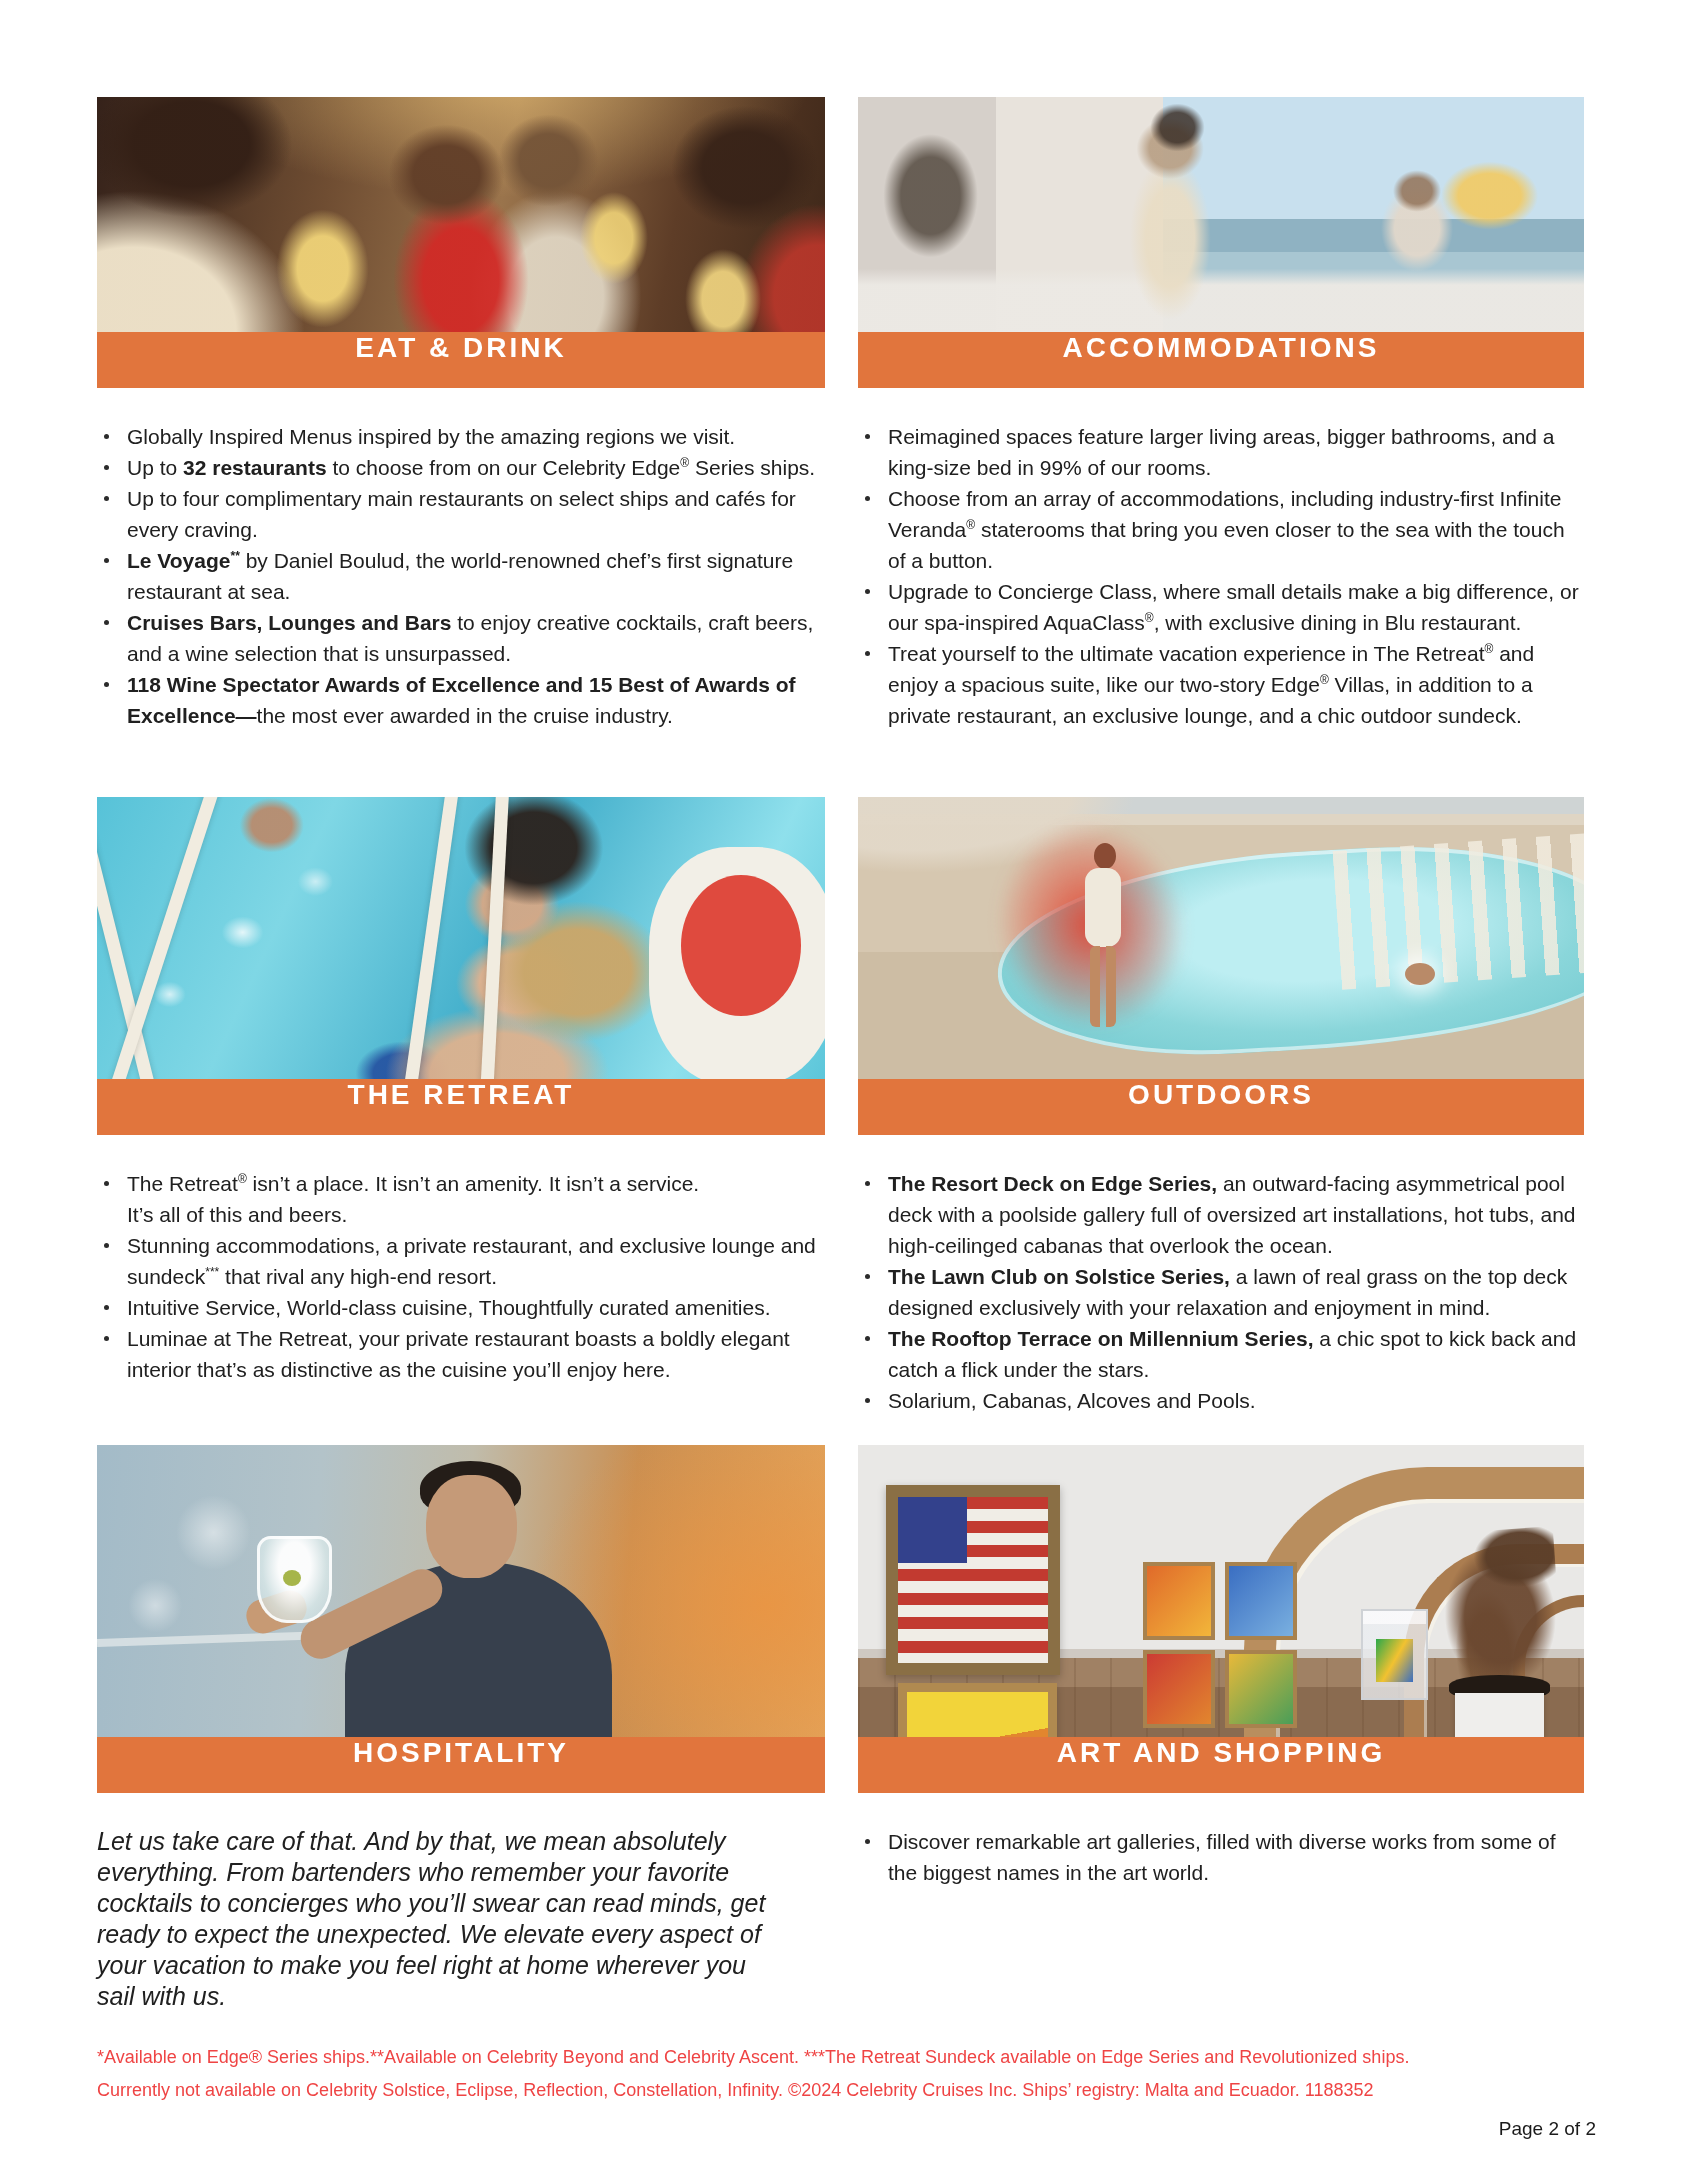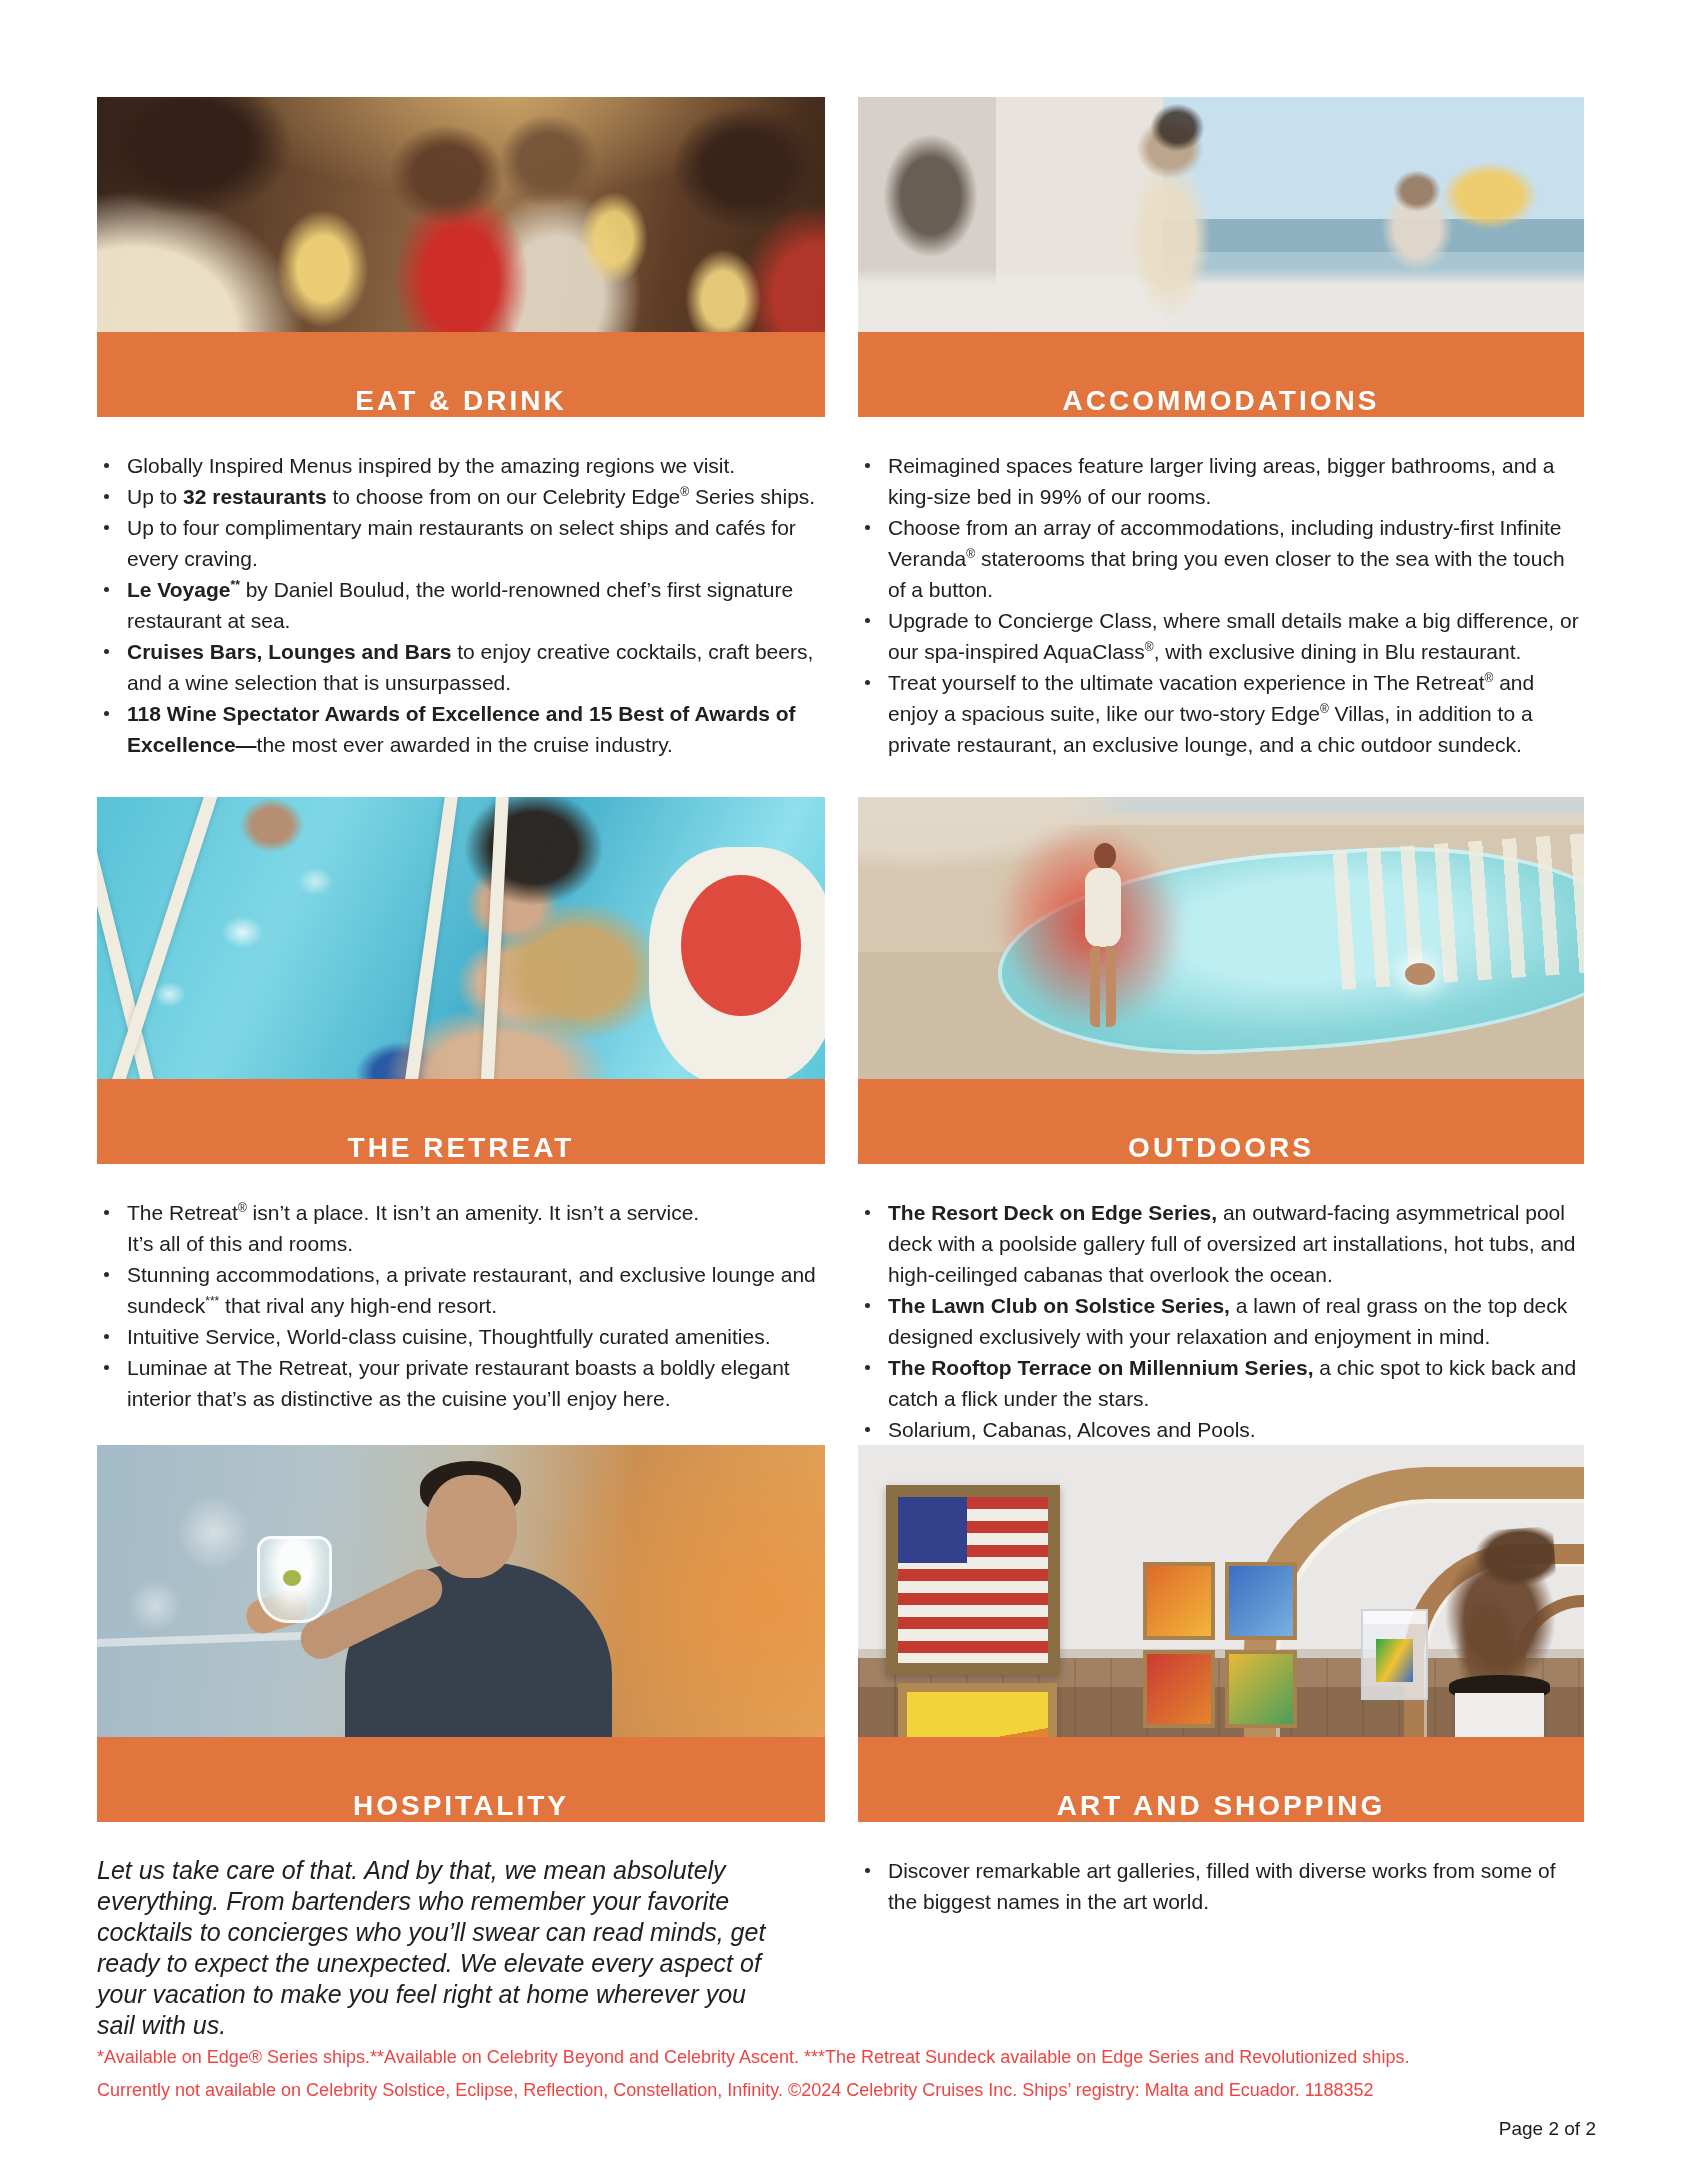--- a/index.html
+++ b/index.html
@@ -11,7 +11,7 @@
   .row1{top:97px;}.row2{top:797px;}.row3{top:1445px;}
   .row1 .photo{height:235px;}.row2 .photo{height:282px;}.row3 .photo{height:292px;}
   .photo{position:relative;overflow:hidden;background-repeat:no-repeat;}
-  .banner{height:85px;background:var(--accent,#e1753d);display:flex;align-items:flex-end;justify-content:center;}
+  .banner{height:56px;background:var(--accent,#e1753d);display:flex;align-items:flex-start;justify-content:center;}
   .banner h2{margin:0;font-size:28px;font-weight:700;letter-spacing:3px;color:#ffffff;}
   .bullets{list-style:none;margin:33px 0 0 0;padding:0;font-size:21px;line-height:31px;}
   .bullets li{position:relative;padding-left:30px;}

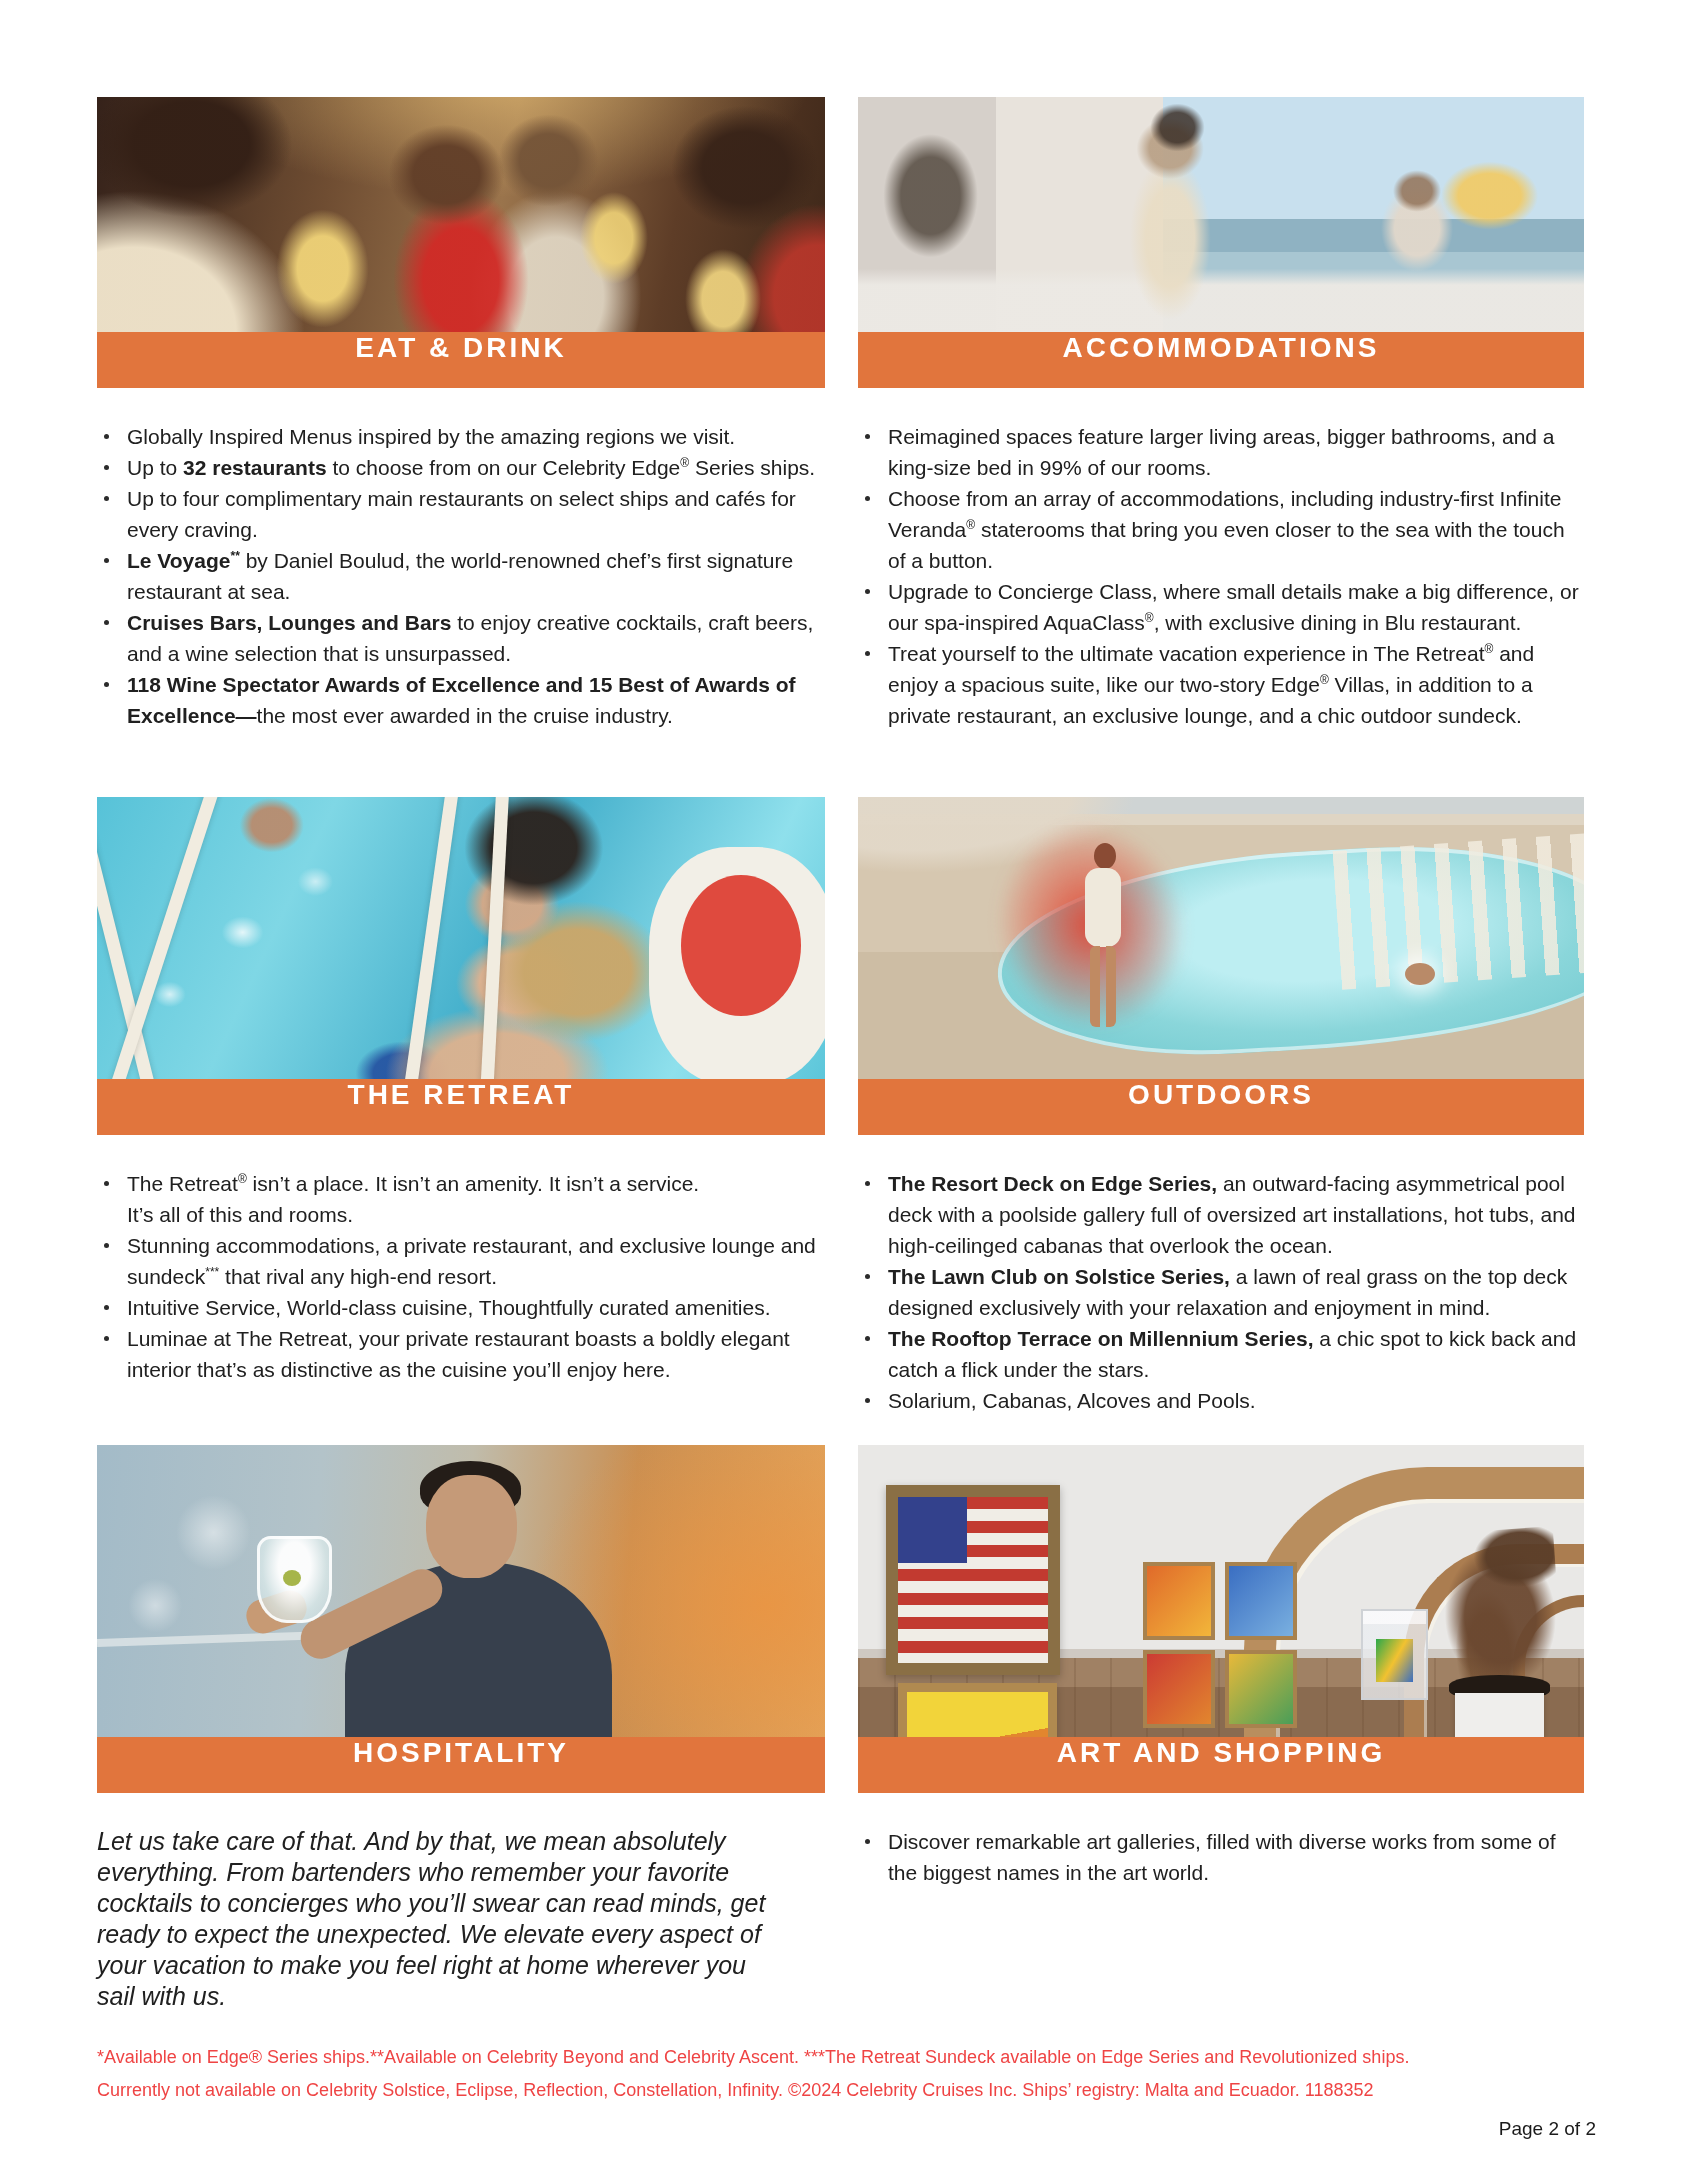--- a/index.html
+++ b/index.html
@@ -189,7 +189,7 @@
       <h2>THE RETREAT</h2>
     </div>
     <ul class="bullets">
-        <li><span>The Retreat</span><sup>®</sup><span> isn’t a place. It isn’t an amenity. It isn’t a service.</span><br><span>It’s all of this and rooms.</span></li>
+        <li><span>The Retreat</span><sup>®</sup><span> isn’t a place. It isn’t an amenity. It isn’t a service.</span><br><span>It’s all of this and beers.</span></li>
         <li><span>Stunning accommodations, a private restaurant, and exclusive lounge and sundeck</span><sup>***</sup><span> that rival any high-end resort.</span></li>
         <li><span>Intuitive Service, World-class cuisine, Thoughtfully curated amenities.</span></li>
         <li><span>Luminae at The Retreat, your private restaurant boasts a boldly elegant interior that’s as distinctive as the cuisine you’ll enjoy here.</span></li>

